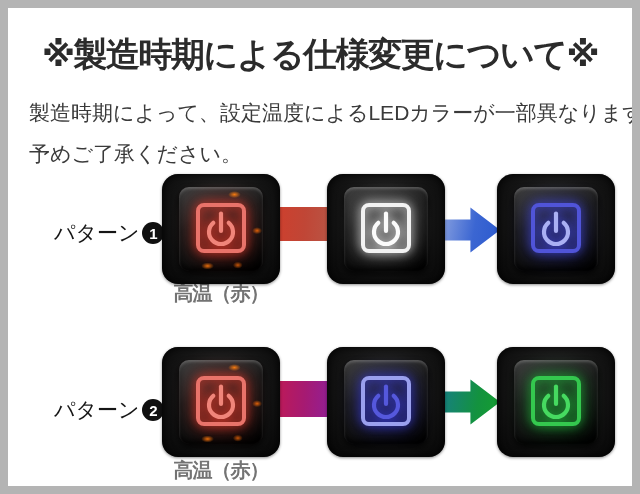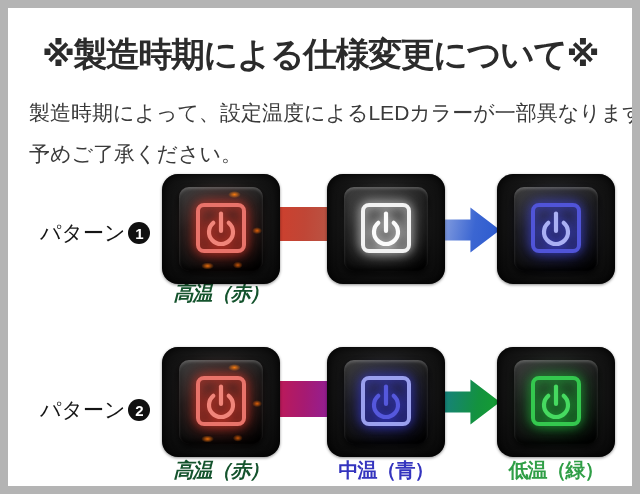--- a/index.html
+++ b/index.html
@@ -26,7 +26,7 @@
     line-height:41px;white-space:nowrap;
   }
   .pattern-label{
-    position:absolute;left:32px;
+    position:absolute;left:46px;
     display:flex;align-items:center;gap:3px;
     font-size:21px;color:#151515;white-space:nowrap;
   }

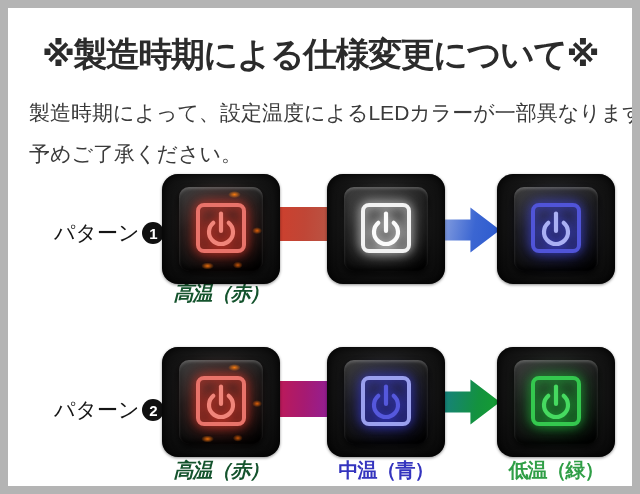--- a/index.html
+++ b/index.html
@@ -78,7 +78,7 @@
   }
   .sl-r1{top:272px;} .sl-r2{top:449px;}
   .sl-c1{left:143px;} .sl-c2{left:308px;} .sl-c3{left:478px;}
-  .c-red{color:#14532d;font-style:italic;} .c-gray{color:#828282;} .c-blue{color:#3737c6;}
+  .c-red{color:#737373;} .c-gray{color:#828282;} .c-blue{color:#3737c6;}
   .c-blue2{color:#3434be;} .c-green{color:#2f9e46;}
   
   .band,.arrowR{position:absolute;z-index:1;}

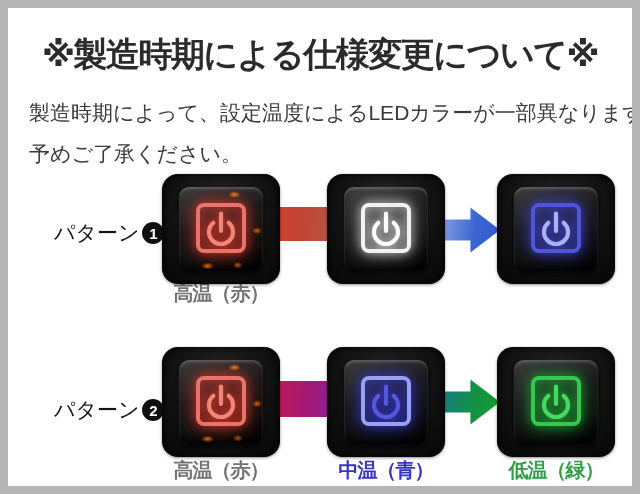--- a/index.html
+++ b/index.html
@@ -180,7 +180,6 @@
   </div>
 
   <div class="step-label sl-r2 sl-c1 c-red">高温（赤）</div>
-  <div class="step-label sl-r2 sl-c2 c-blue2">中温（青）</div>
   <div class="step-label sl-r2 sl-c3 c-green">低温（緑）</div>
 
 </div>

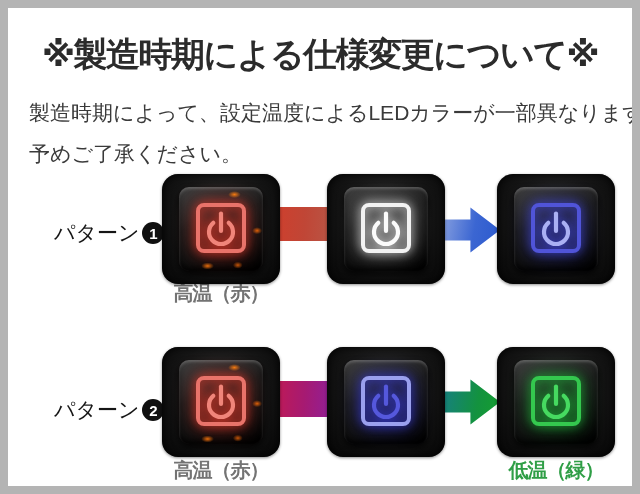--- a/index.html
+++ b/index.html
@@ -180,7 +180,6 @@
   </div>
 
   <div class="step-label sl-r2 sl-c1 c-red">高温（赤）</div>
-  <div class="step-label sl-r2 sl-c3 c-green">低温（緑）</div>
 
 </div>
 

